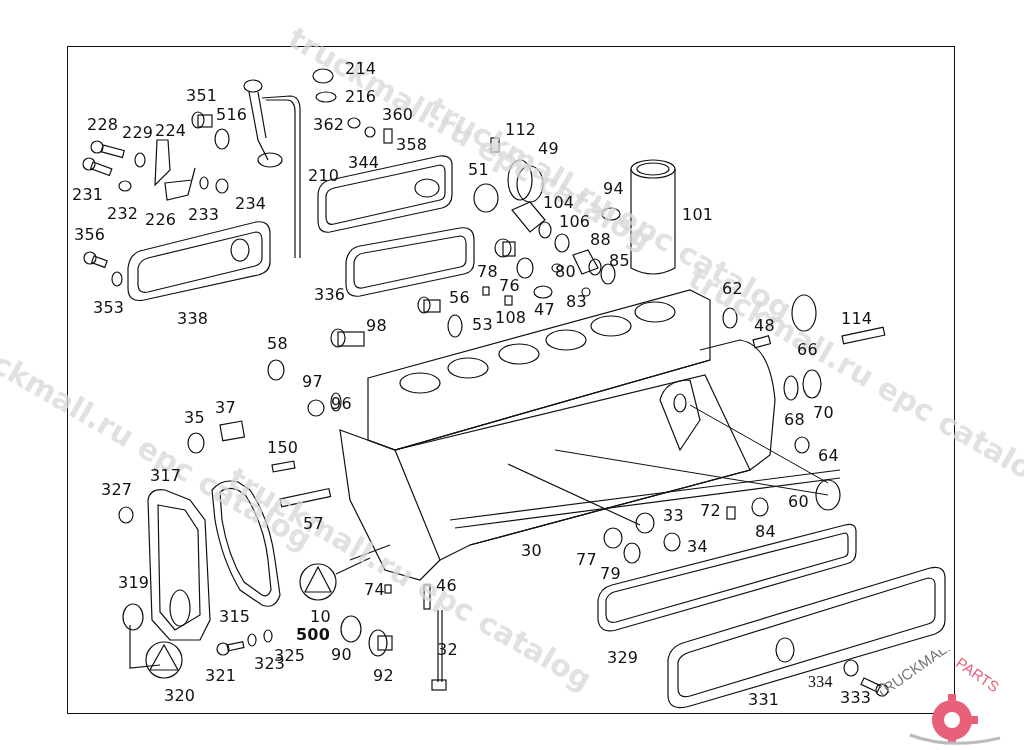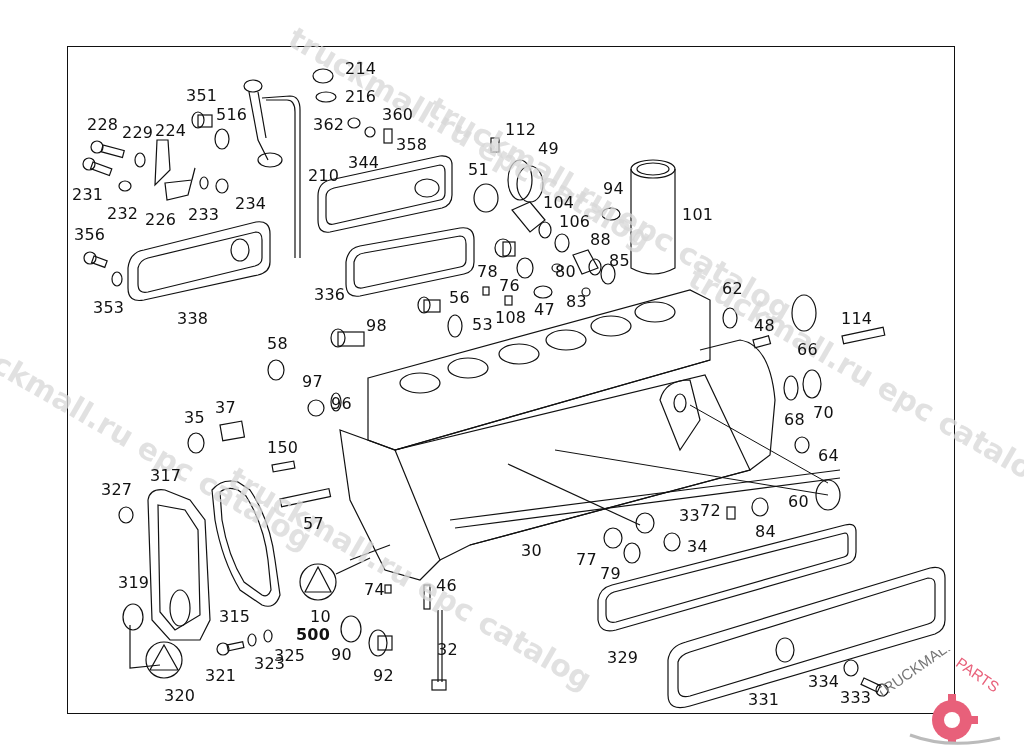--- a/index.html
+++ b/index.html
@@ -290,7 +290,7 @@
     <div class="lbl" style="left: 788px; top: 494px;">60</div>
     <div class="lbl" style="left: 303px; top: 516px;">57</div>
     <div class="lbl" style="left: 700px; top: 503px;">72</div>
-    <div class="lbl" style="left: 663px; top: 508px; margin-left: 16px;">33</div>
+    <div class="lbl" style="left: 663px; top: 508px;">33</div>
     <div class="lbl" style="left: 755px; top: 524px;">84</div>
     <div class="lbl" style="left: 576px; top: 552px;">77</div>
     <div class="lbl" style="left: 687px; top: 539px;">34</div>

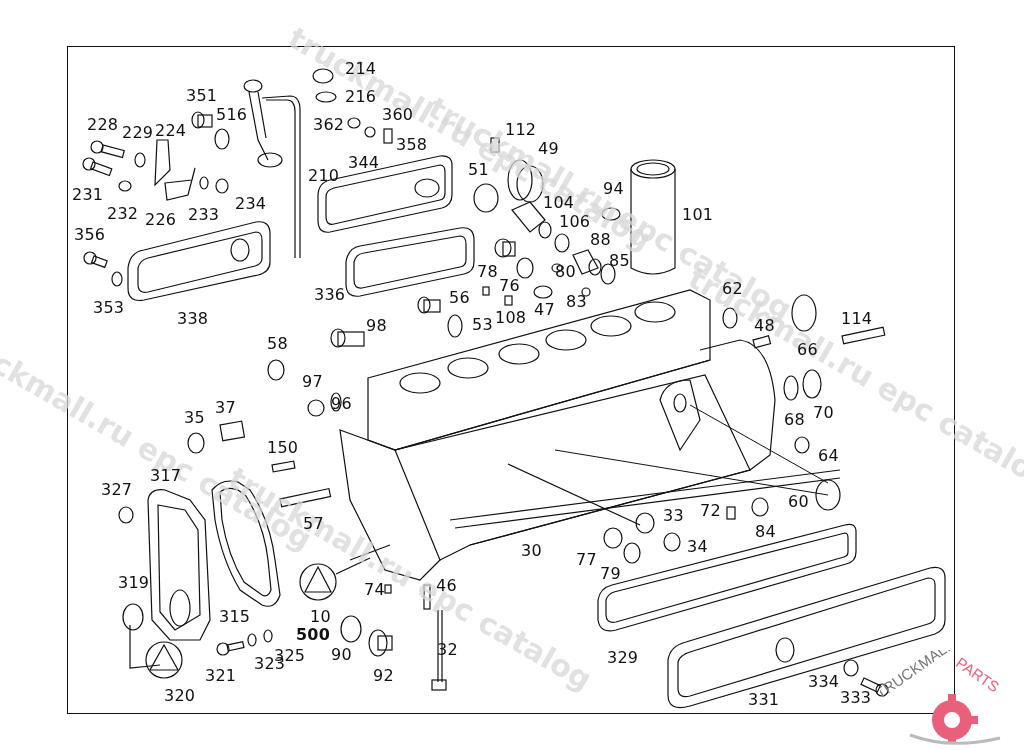--- a/index.html
+++ b/index.html
@@ -310,7 +310,7 @@
     <div class="lbl" style="left: 274px; top: 648px;">325</div>
     <div class="lbl" style="left: 373px; top: 668px;">92</div>
     <div class="lbl" style="left: 164px; top: 688px;">320</div>
-    <div class="lbl" style="left: 808px; top: 674px;">334</div>
+    <div class="lbl" style="left: 808px; top: 674px; font-family: Liberation Serif, serif;">334</div>
     <div class="lbl" style="left: 840px; top: 690px;">333</div>
     <div class="lbl" style="left: 748px; top: 692px;">331</div>
   </div>

